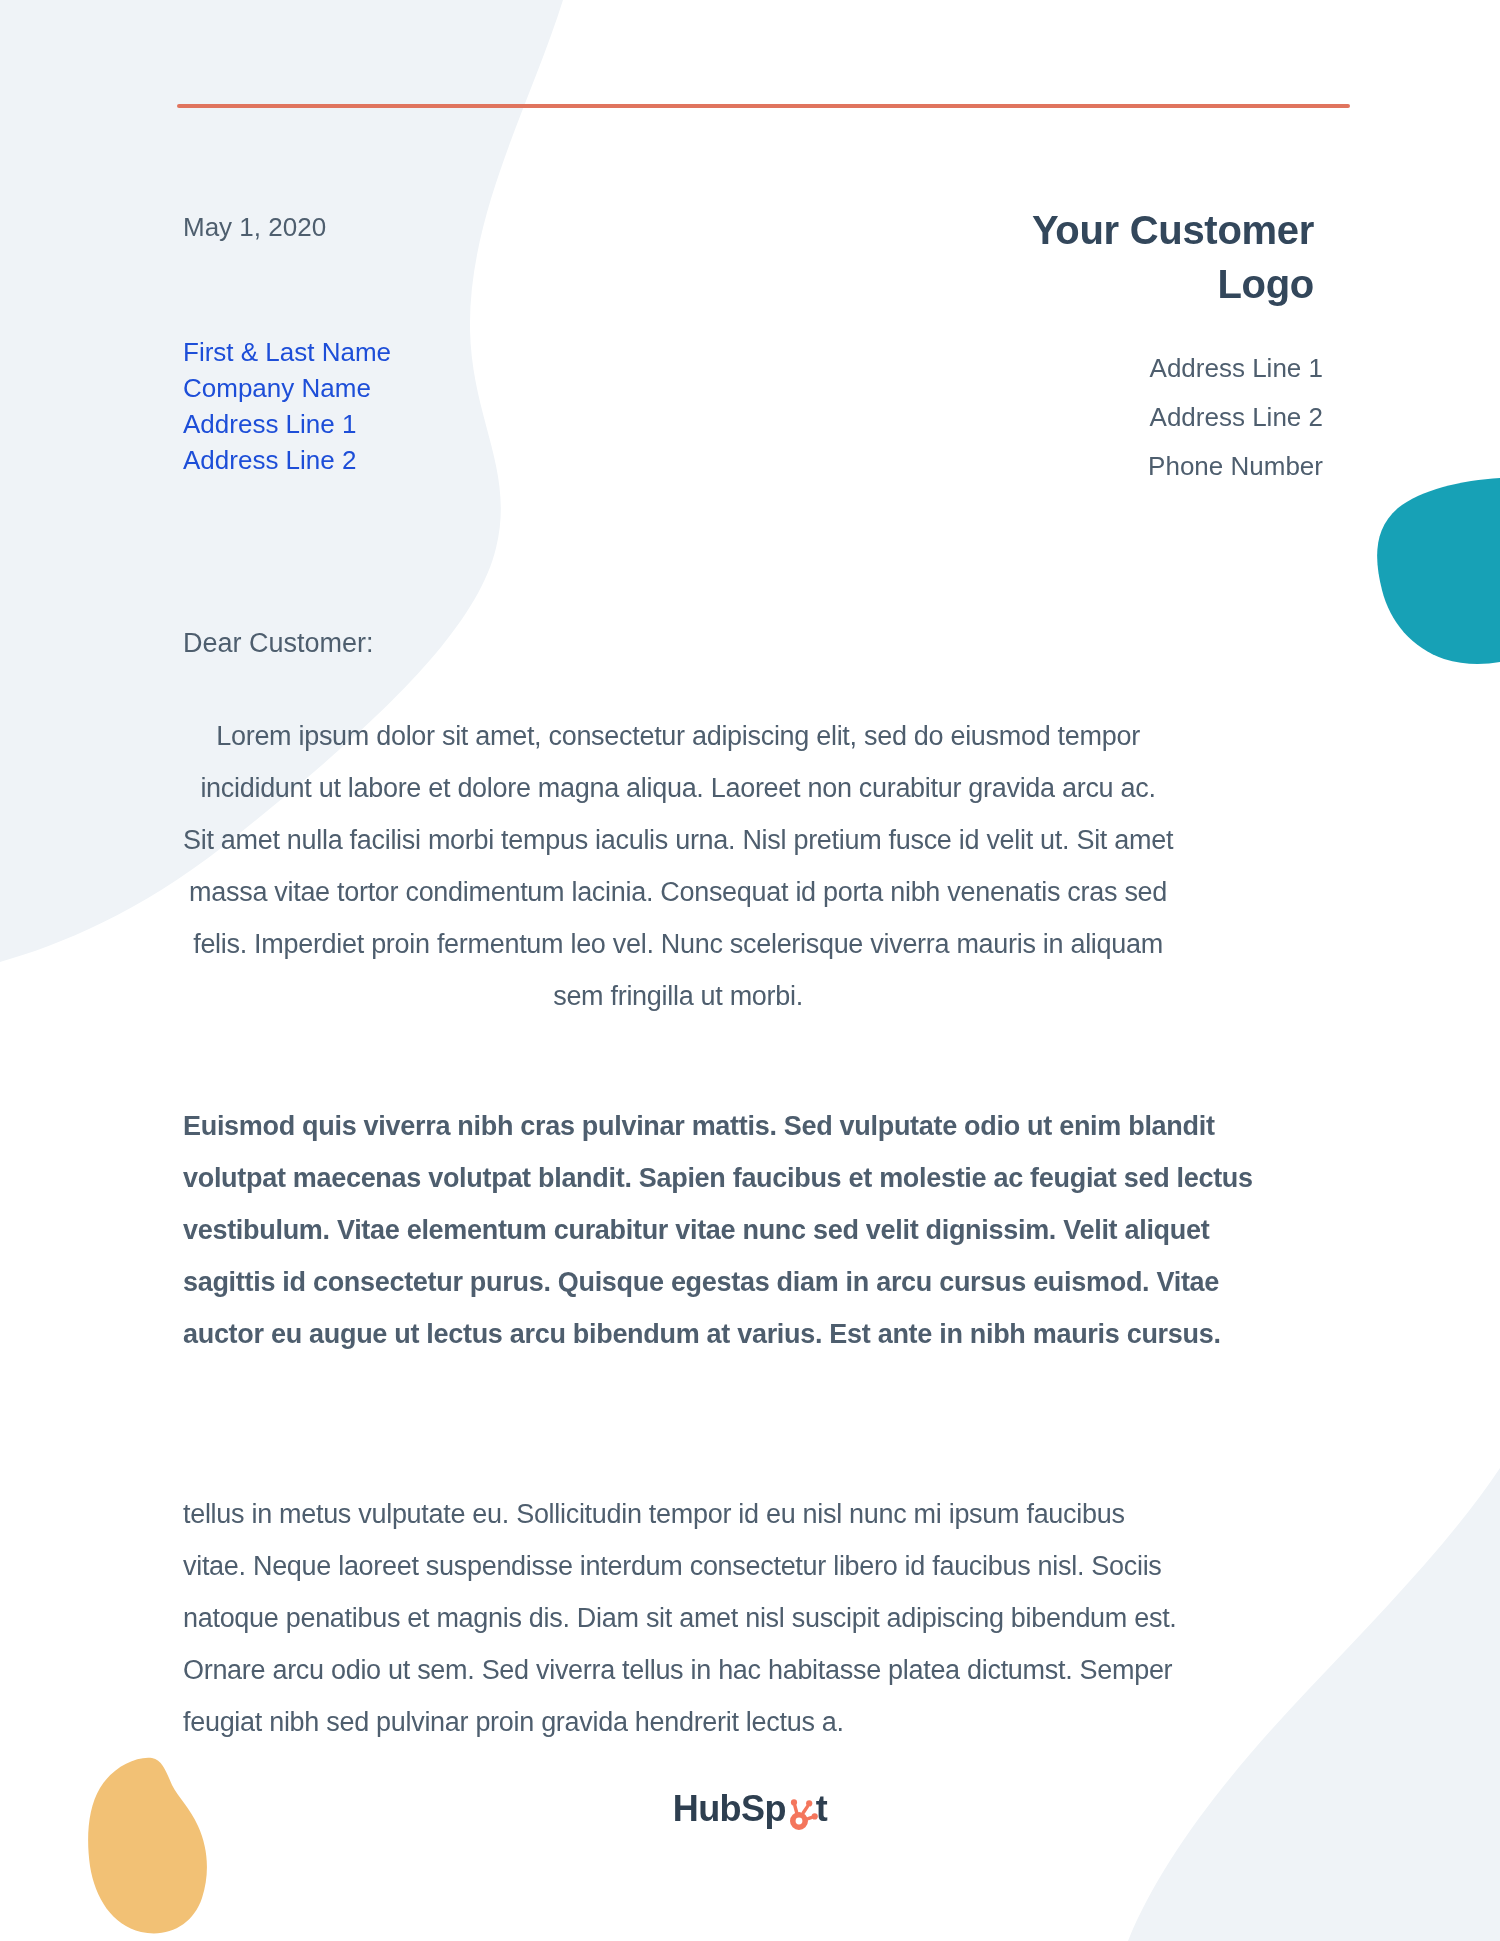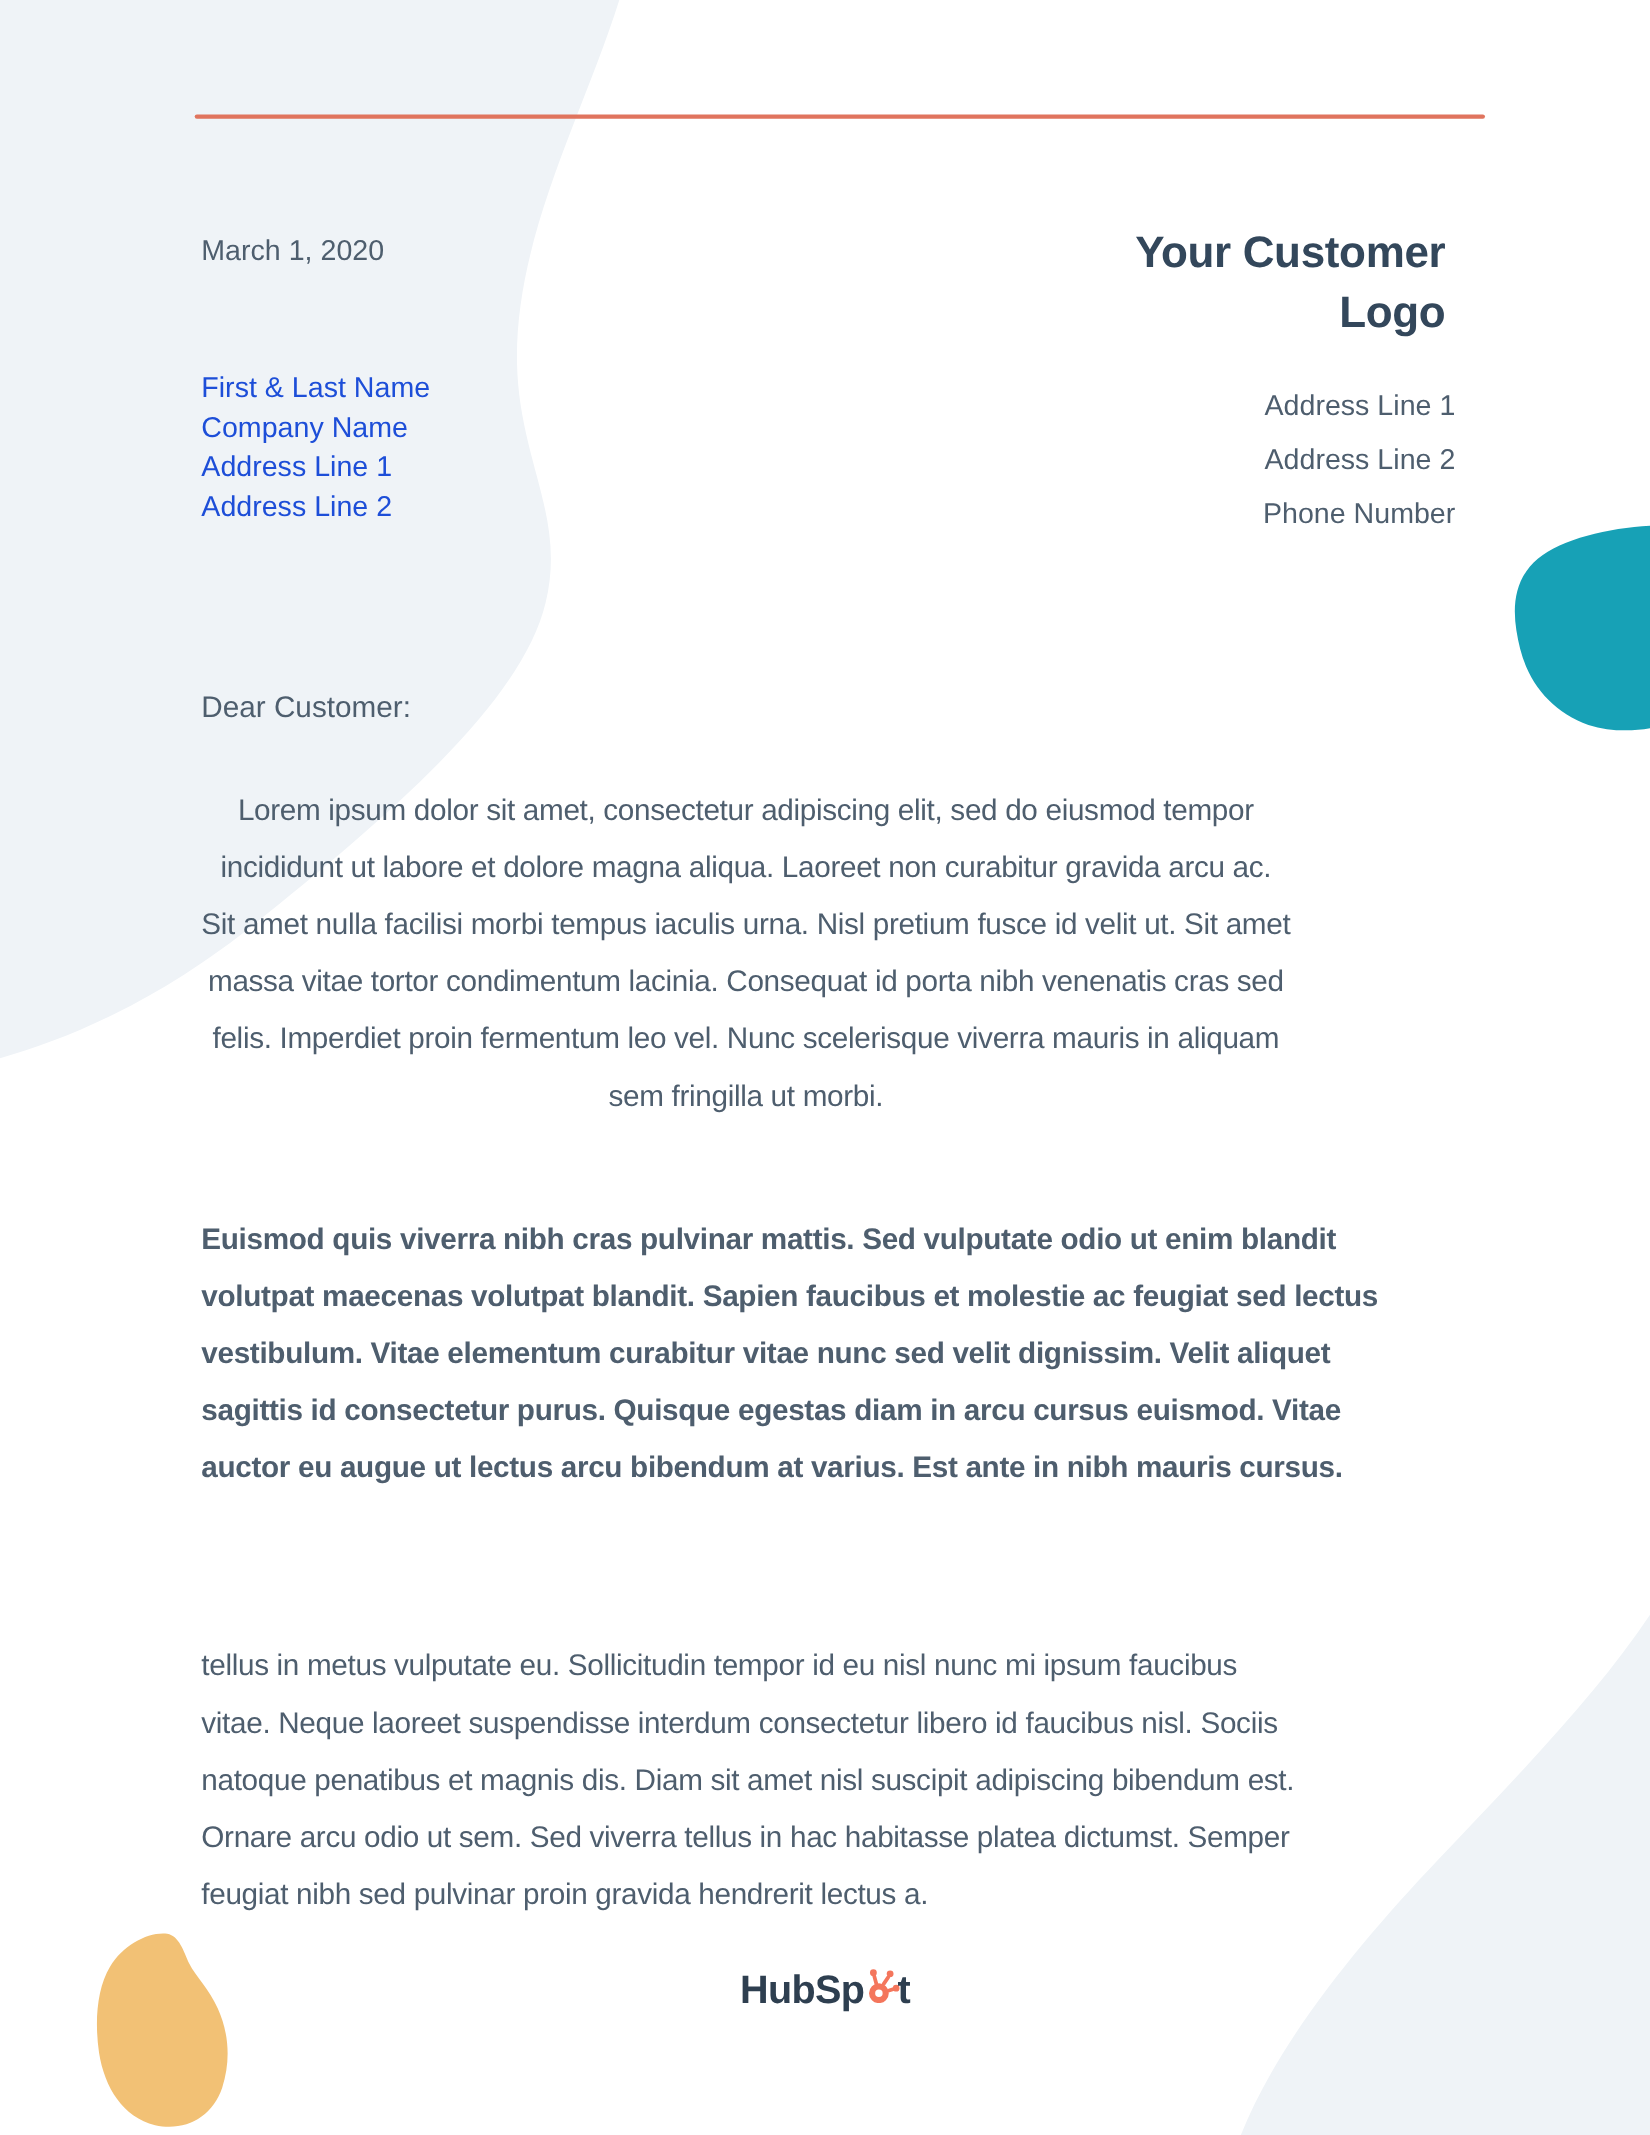--- a/index.html
+++ b/index.html
@@ -104,7 +104,7 @@
 
   <div class="accent-line"></div>
 
-  <div class="date">March 1, 2020</div>
+  <div class="date">May 1, 2020</div>
 
   <div class="company-logo">Your Customer
 Logo</div>

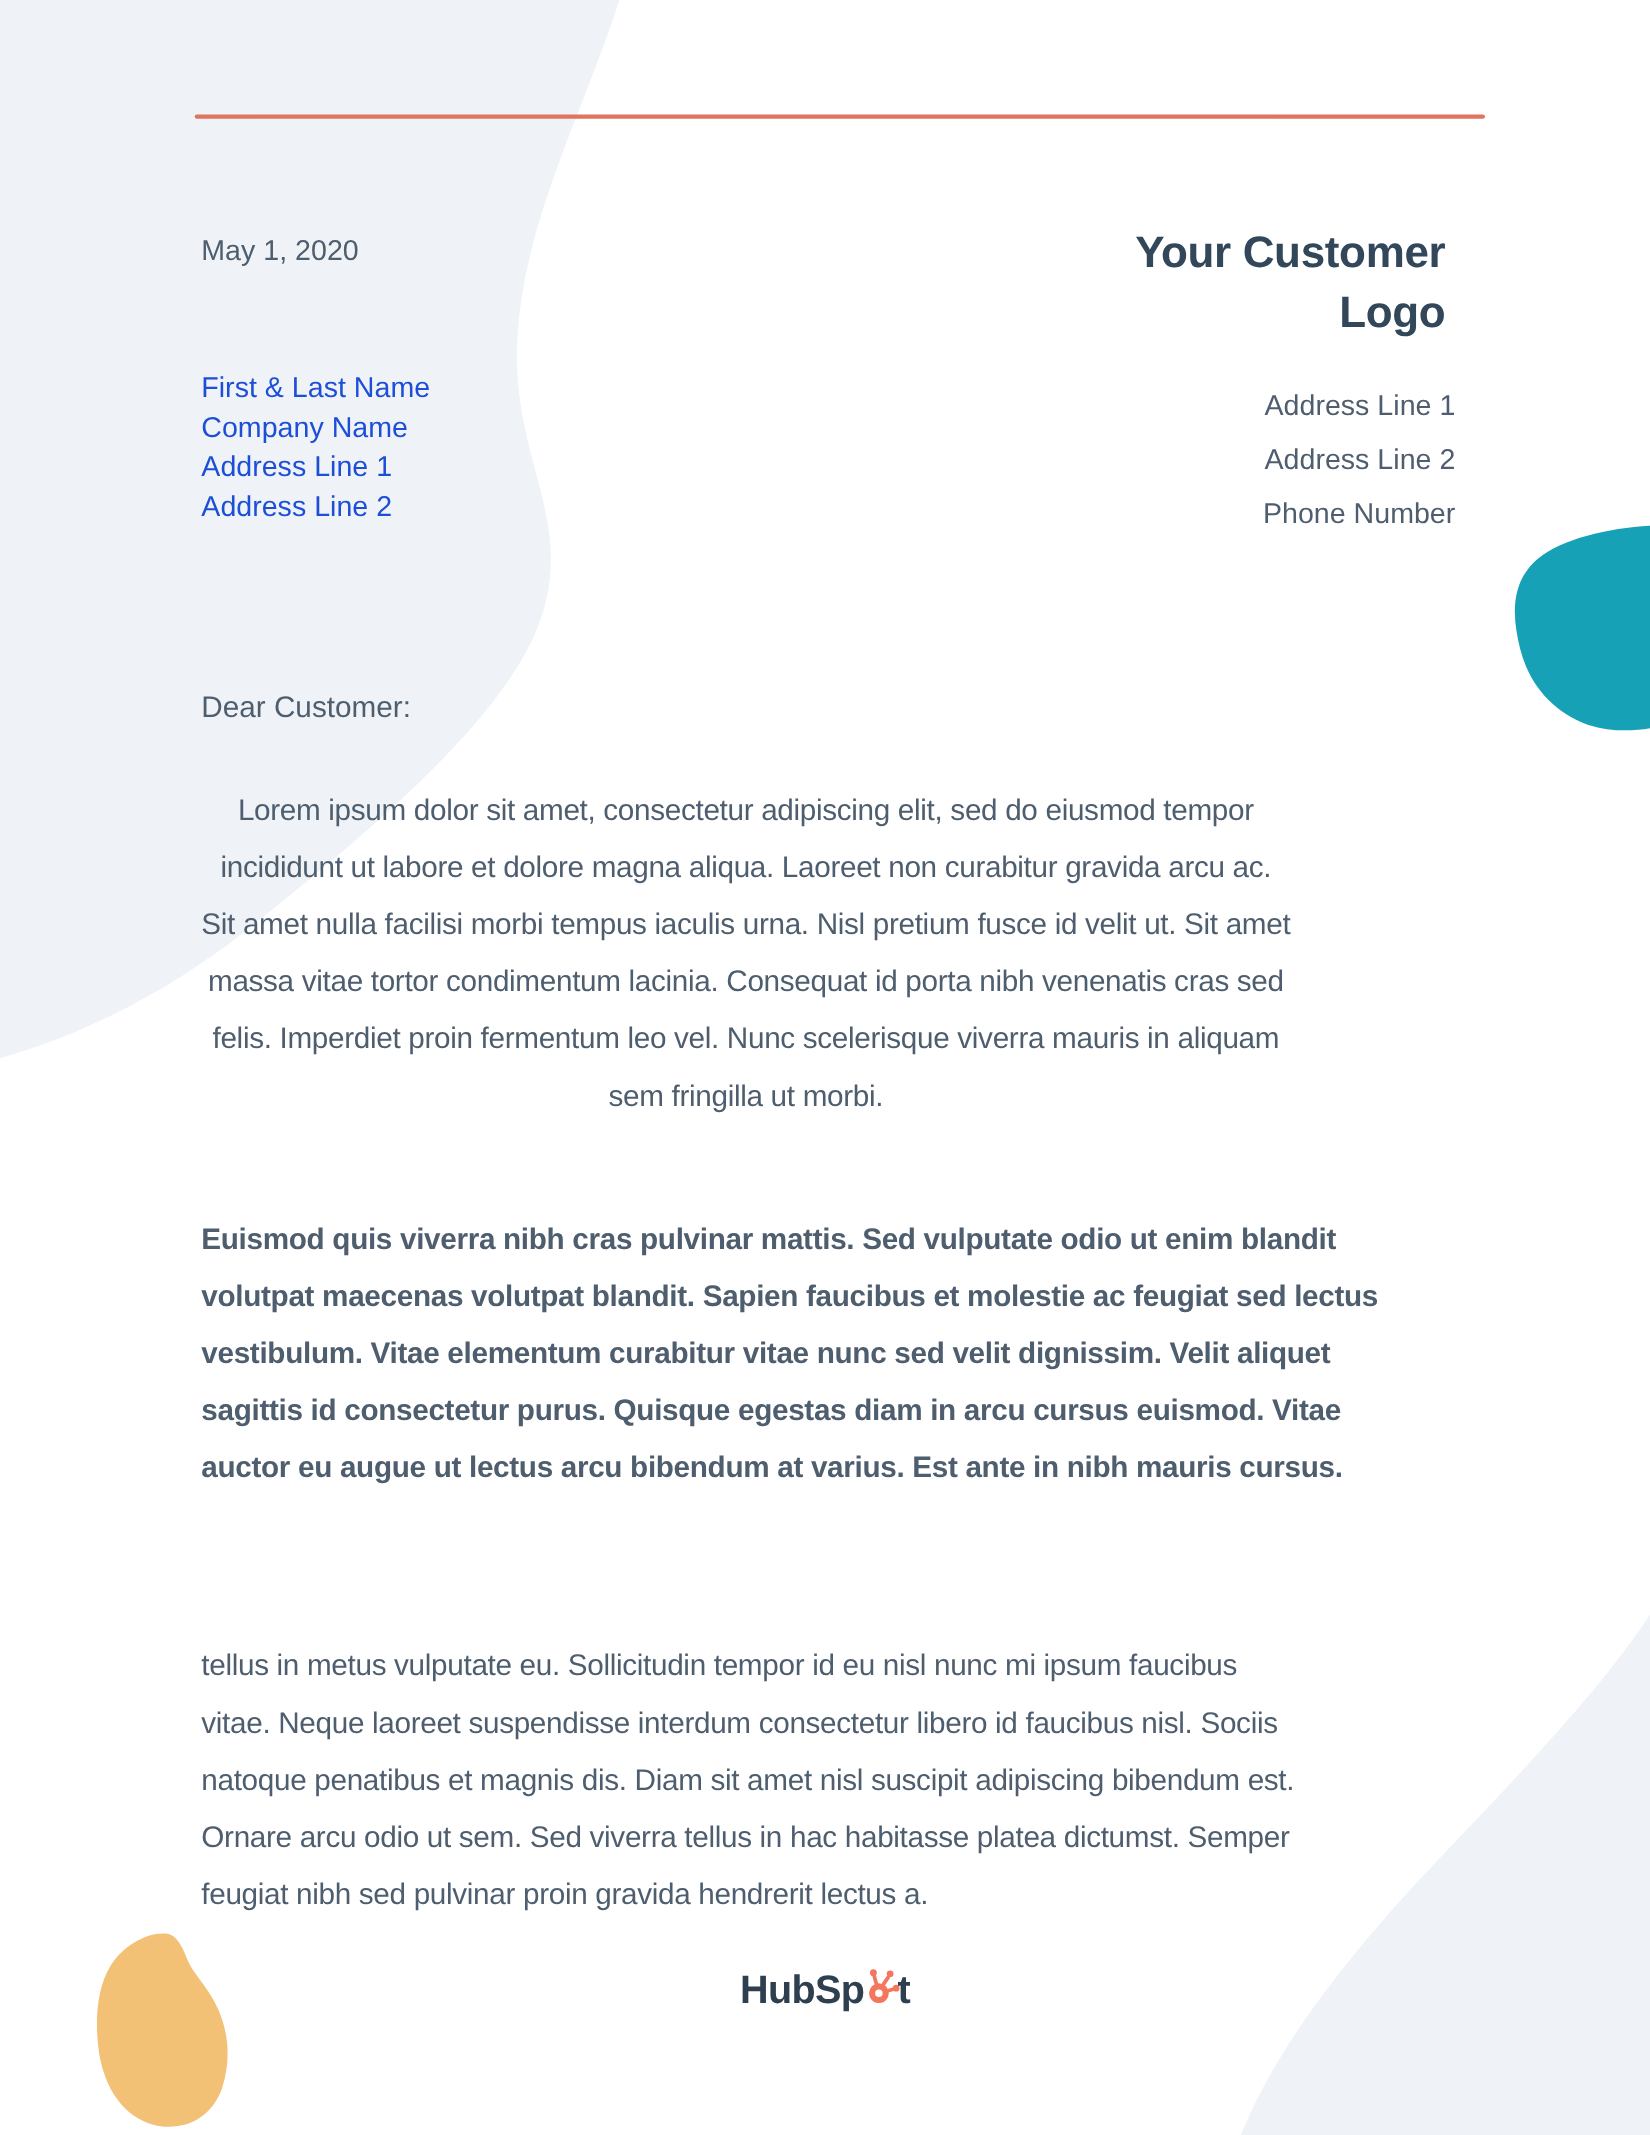--- a/index.html
+++ b/index.html
@@ -82,7 +82,7 @@
     left:0;right:0;top:1788px;
     display:flex;
     justify-content:center;
-    align-items:flex-start;
+    align-items:flex-end;
     font-size:36px;
     font-weight:bold;
     letter-spacing:-0.6px;

